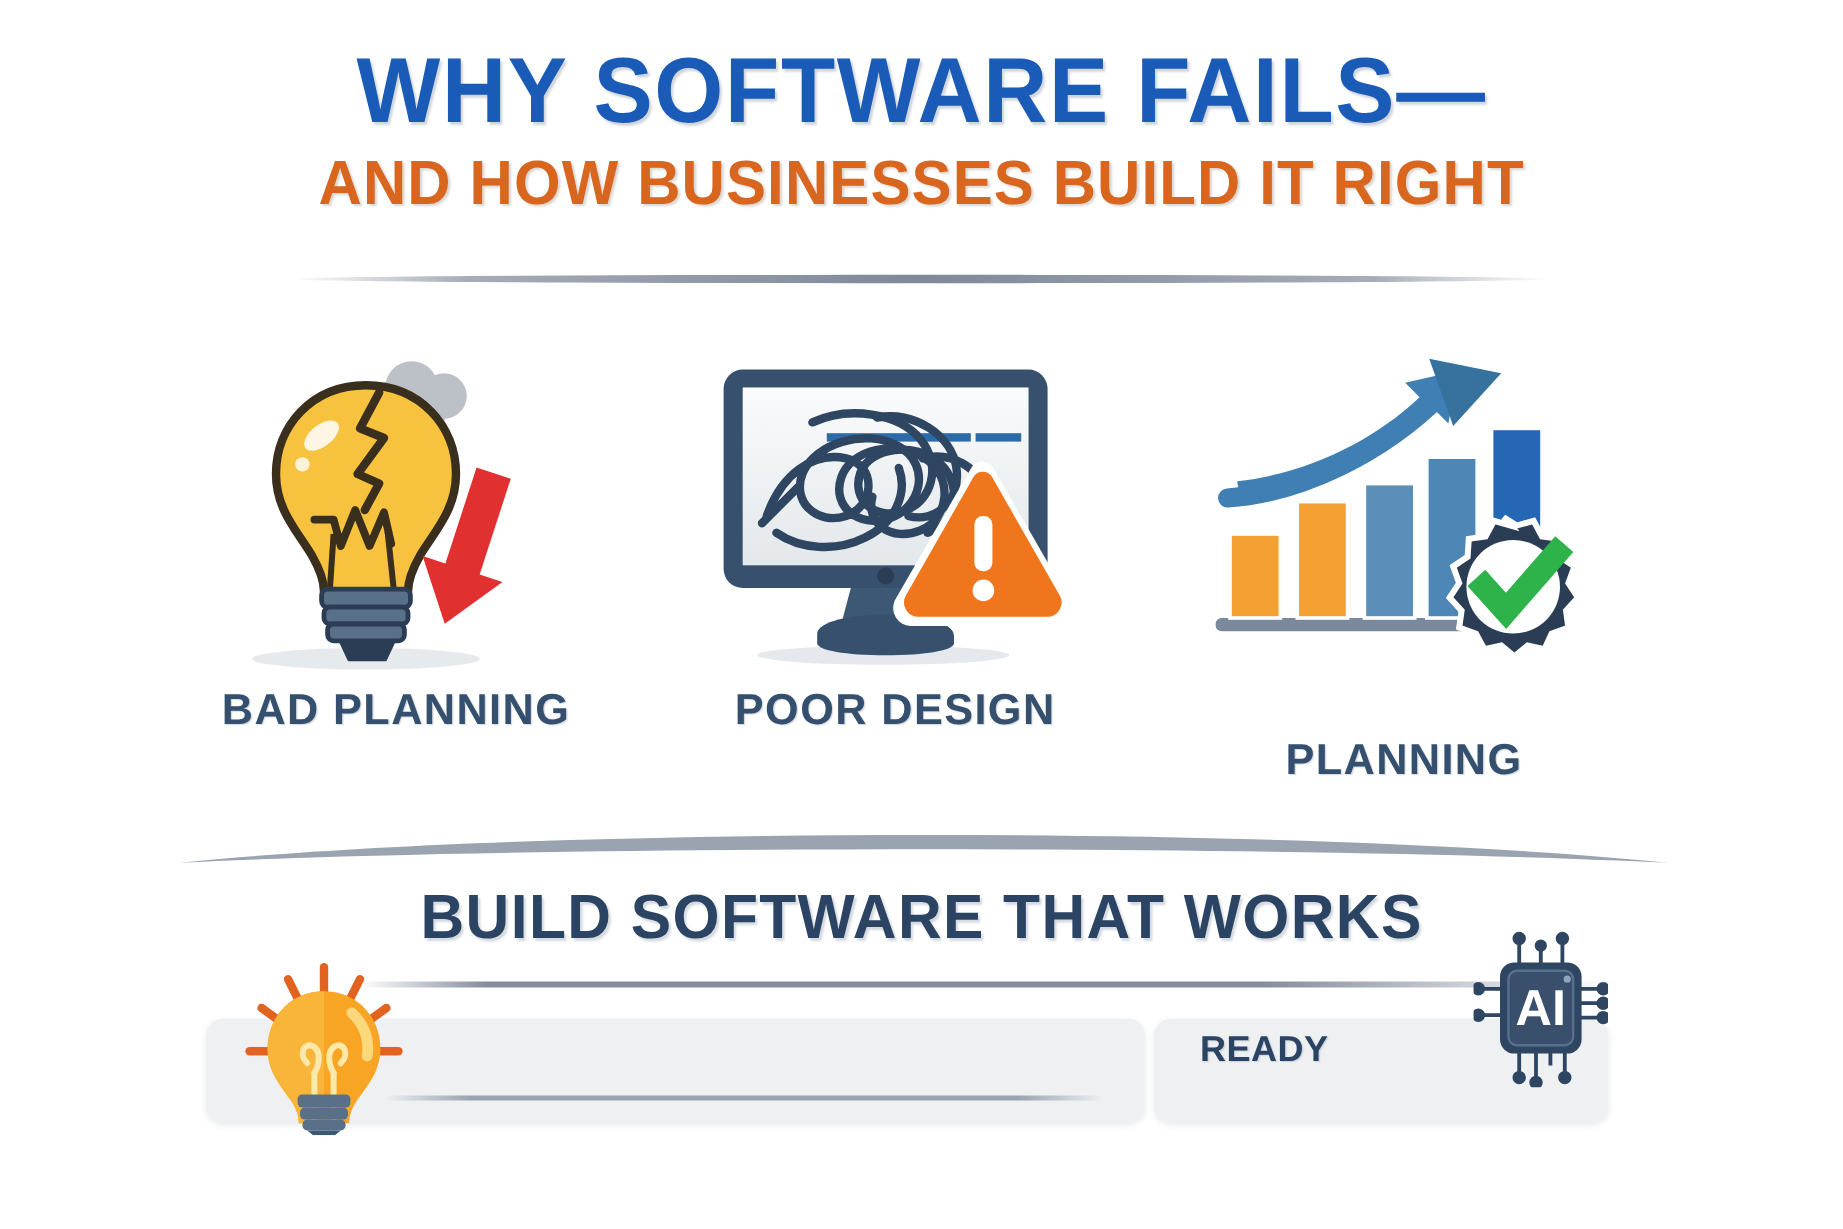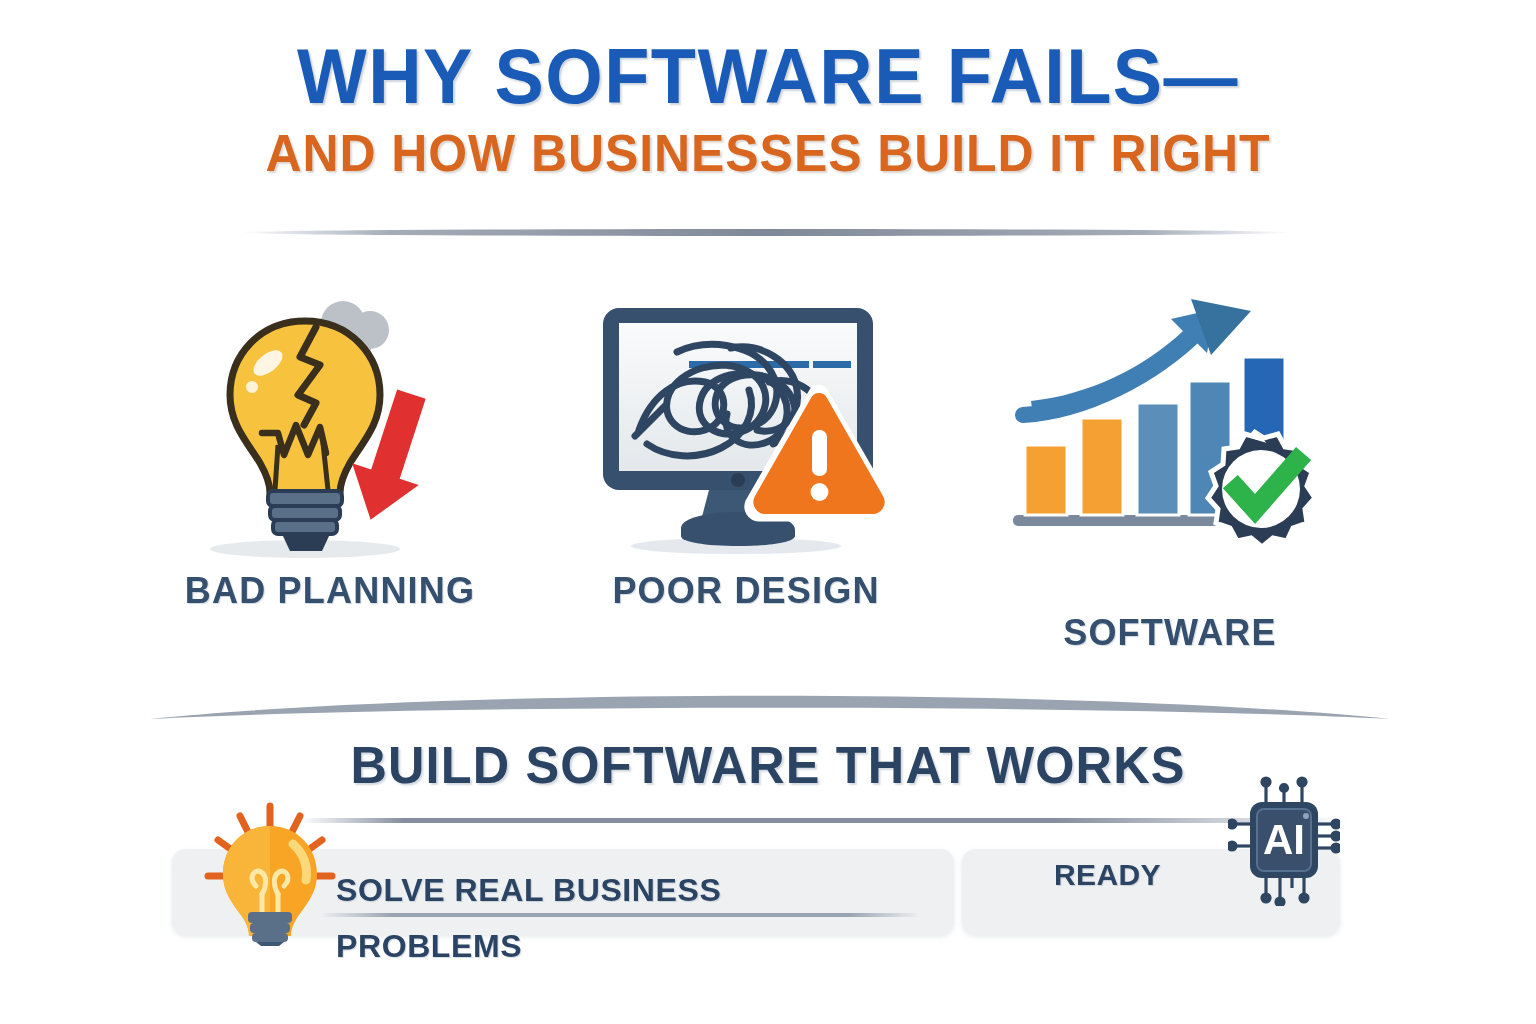--- a/index.html
+++ b/index.html
@@ -232,7 +232,7 @@
       </div>
       <div class="col-label">
         <br>
-        <span>SOFTWARE</span>
+        <span>PLANNING</span>
       </div>
     </div>
   </div>

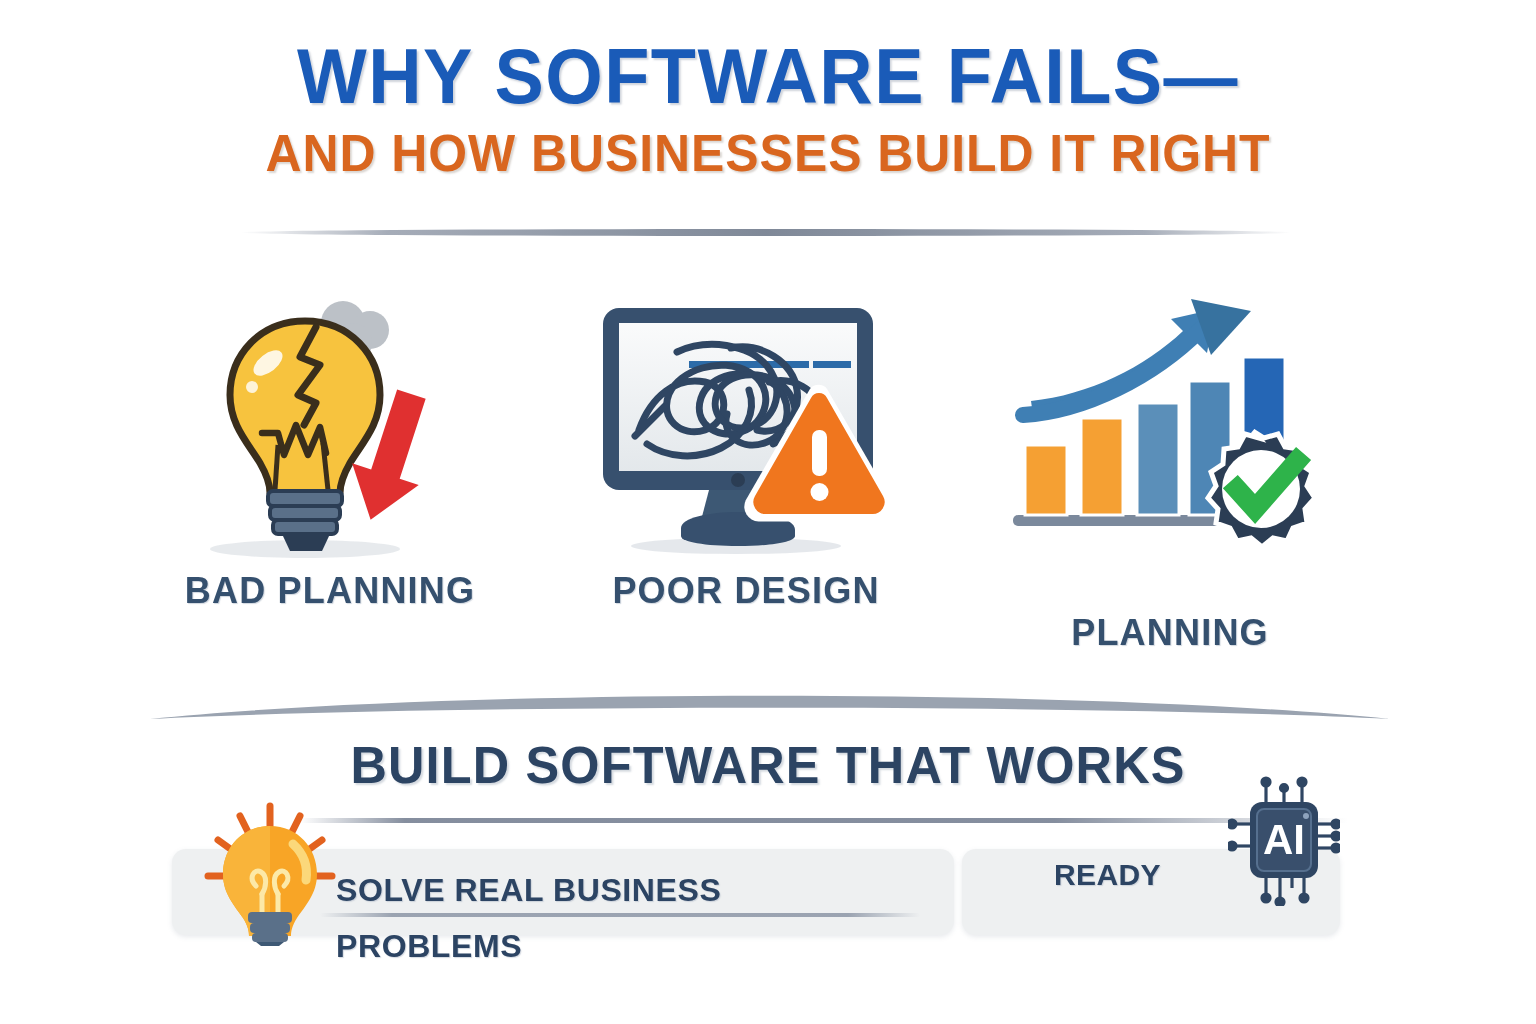--- a/index.html
+++ b/index.html
@@ -252,7 +252,6 @@
 
   <div class="pill-left-rule"></div>
 
-  <div class="pill-text pill-left-text">SOLVE REAL BUSINESS PROBLEMS</div>
 
   <div class="pill-text pill-right-text">
     <span>READY</span><br>

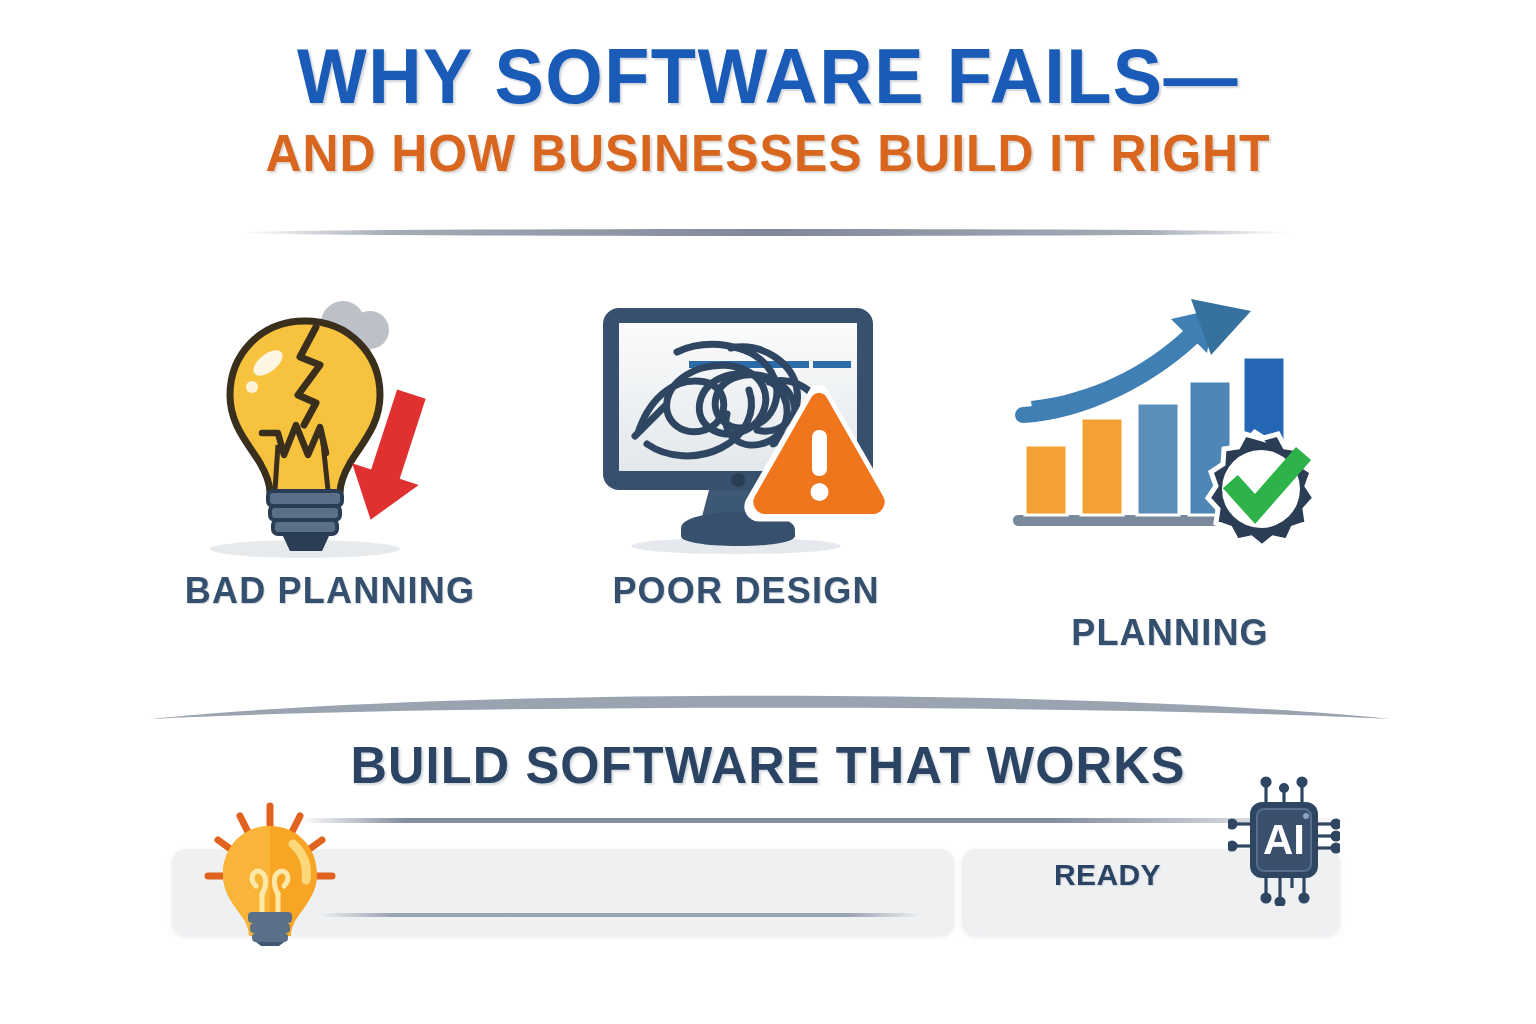--- a/index.html
+++ b/index.html
@@ -80,7 +80,7 @@
   }
   .pill-right-text {
     left:1000px; top:856px; width:215px; font-size:30px; letter-spacing:0.4px;
-    line-height:37px; text-align:center;
+    line-height:37px; 
   }
   .pill-left-rule {
     position:absolute; left:320px; top:913px; width:600px; height:4px;

